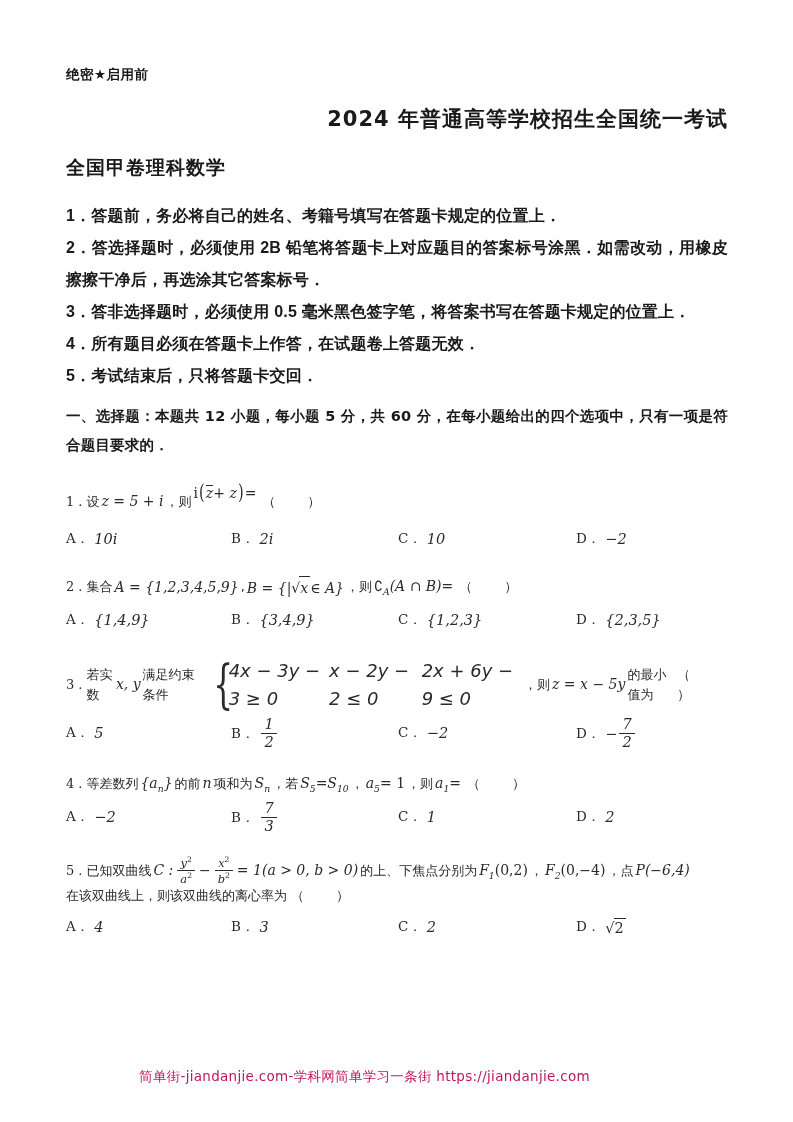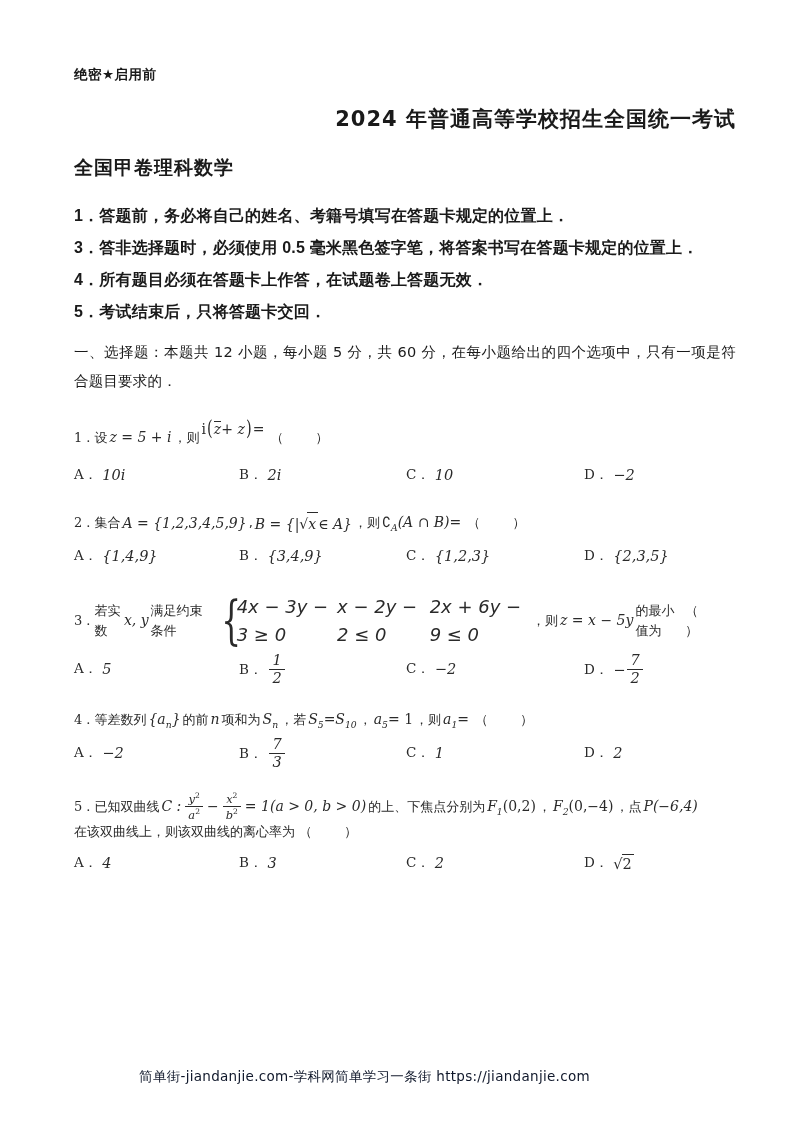--- a/index.html
+++ b/index.html
@@ -27,7 +27,6 @@
     left: 66px;
     top: 66px;
     width: 662px;
-    margin-left: 8px;
   }
 
   

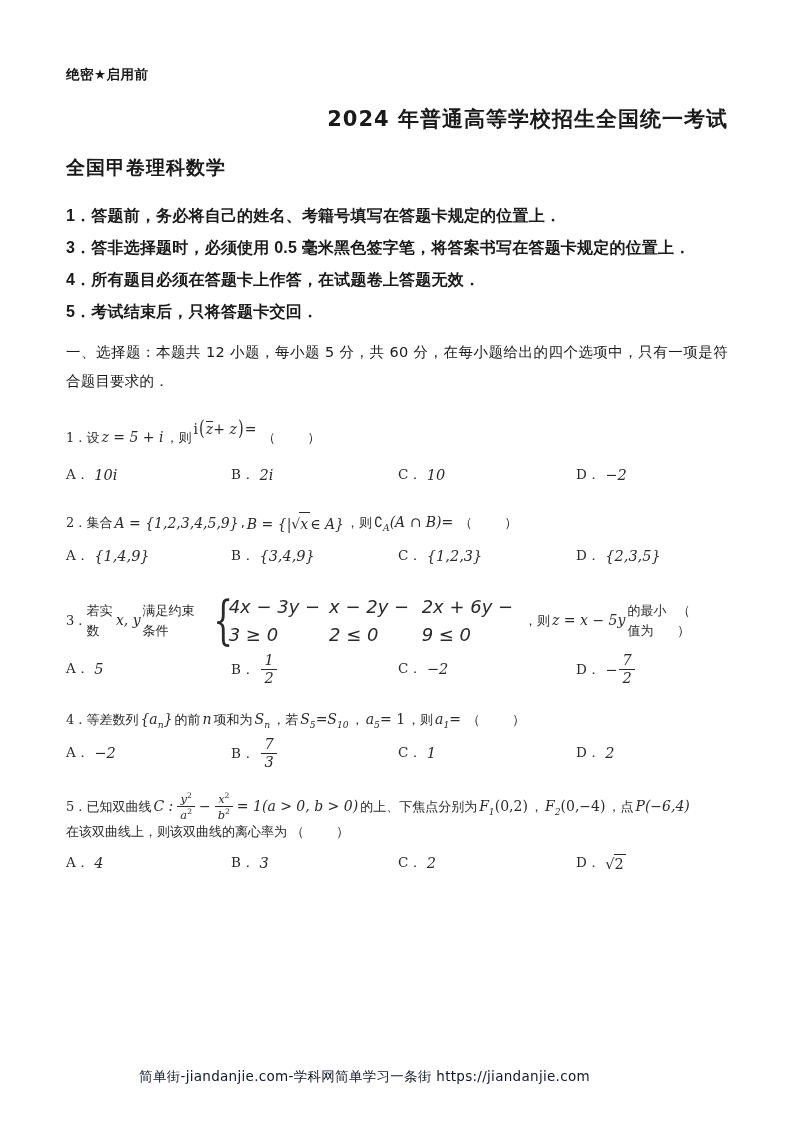--- a/index.html
+++ b/index.html
@@ -275,6 +275,7 @@
     <div class="doc-subtitle">全国甲卷理科数学</div>
 
     <p class="notice-item">1．答题前，务必将自己的姓名、考籍号填写在答题卡规定的位置上．</p>
+    <p class="notice-item">2．答选择题时，必须使用 2B 铅笔将答题卡上对应题目的答案标号涂黑．如需改动，用橡皮擦擦干净后，再选涂其它答案标号．</p>
     <p class="notice-item">3．答非选择题时，必须使用 0.5 毫米黑色签字笔，将答案书写在答题卡规定的位置上．</p>
     <p class="notice-item">4．所有题目必须在答题卡上作答，在试题卷上答题无效．</p>
     <p class="notice-item">5．考试结束后，只将答题卡交回．</p>

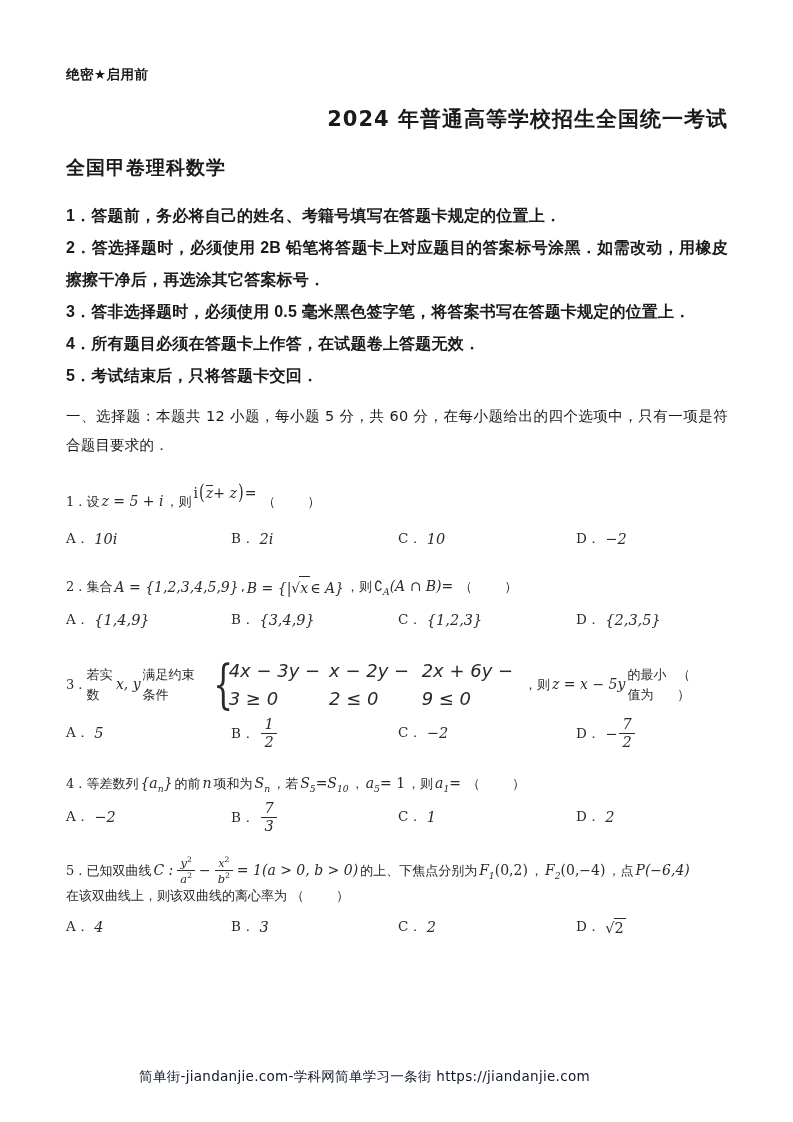--- a/index.html
+++ b/index.html
@@ -85,7 +85,7 @@
   
   .section-heading {
     font-family: "DejaVu Sans", "Liberation Sans", sans-serif;
-    font-weight: normal;
+    font-weight: bold;
     font-size: 14.5px;
     line-height: 2.0;
     margin: 10px 0 4px 0;

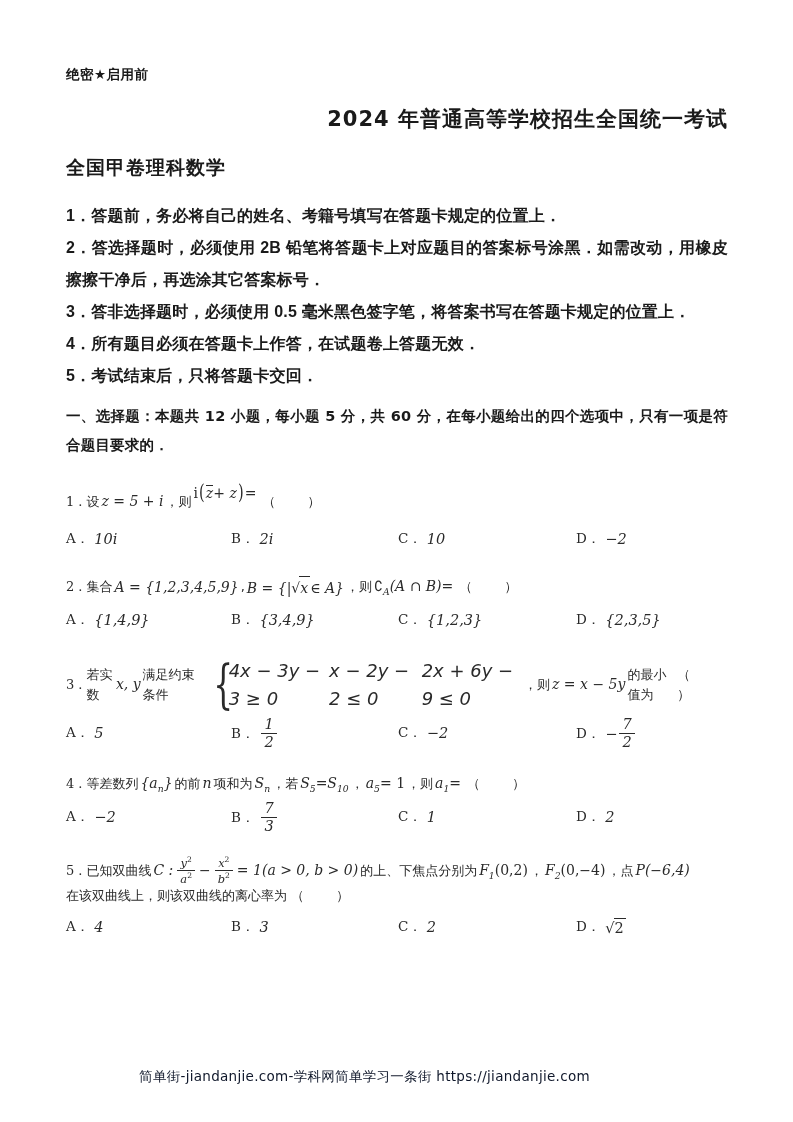--- a/index.html
+++ b/index.html
@@ -260,7 +260,7 @@
     text-align: center;
     font-family: "DejaVu Sans", "Liberation Sans", sans-serif;
     font-size: 13.5px;
-    color: #0f172a;
+    color: #be185d;
     letter-spacing: .3px;
   }
 </style>

